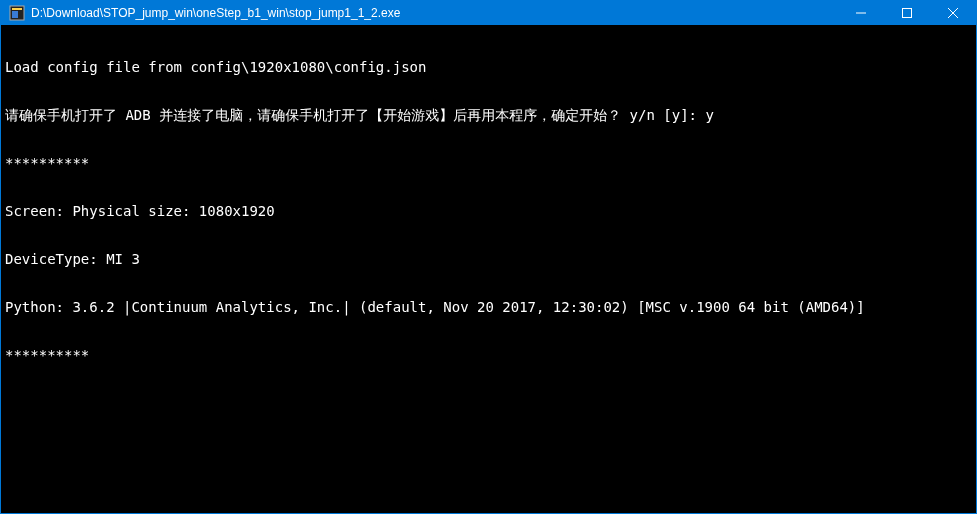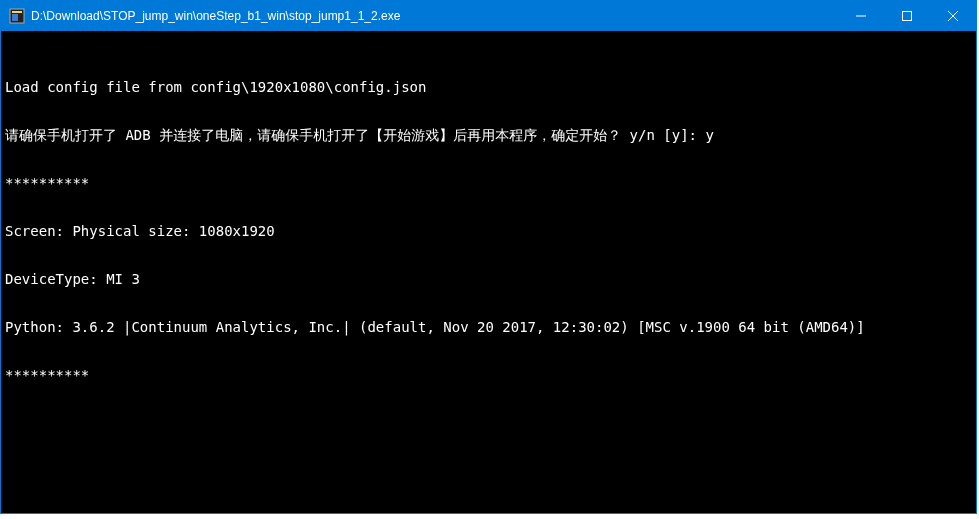--- a/index.html
+++ b/index.html
@@ -19,7 +19,7 @@
     background: #000;
   }
   .titlebar {
-    height: 30px;
+    height: 24px;
     background: #0078d7;
     display: flex;
     align-items: center;

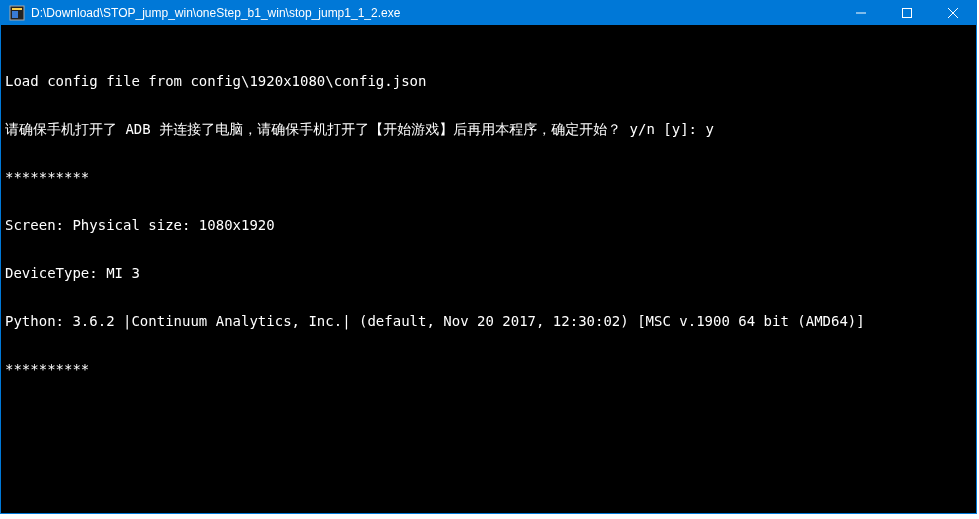--- a/index.html
+++ b/index.html
@@ -60,7 +60,7 @@
     font-family: "NSimSun","SimSun","Consolas",monospace;
     font-size: 14px;
     line-height: 16px;
-    padding: 16px 4px;
+    padding: 2px 4px;
     white-space: pre;
     overflow: hidden;
     position: relative;

